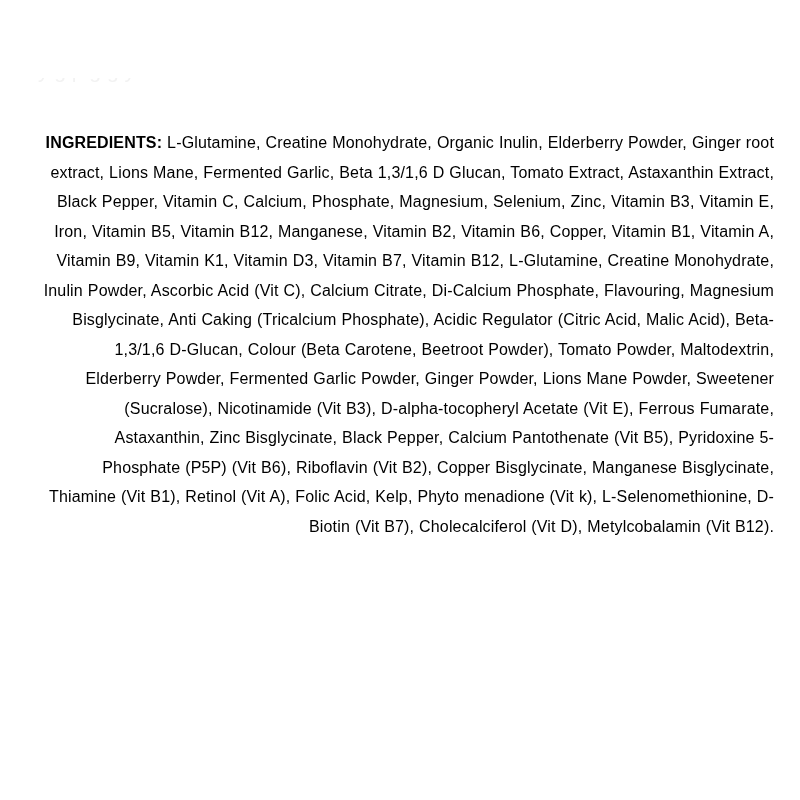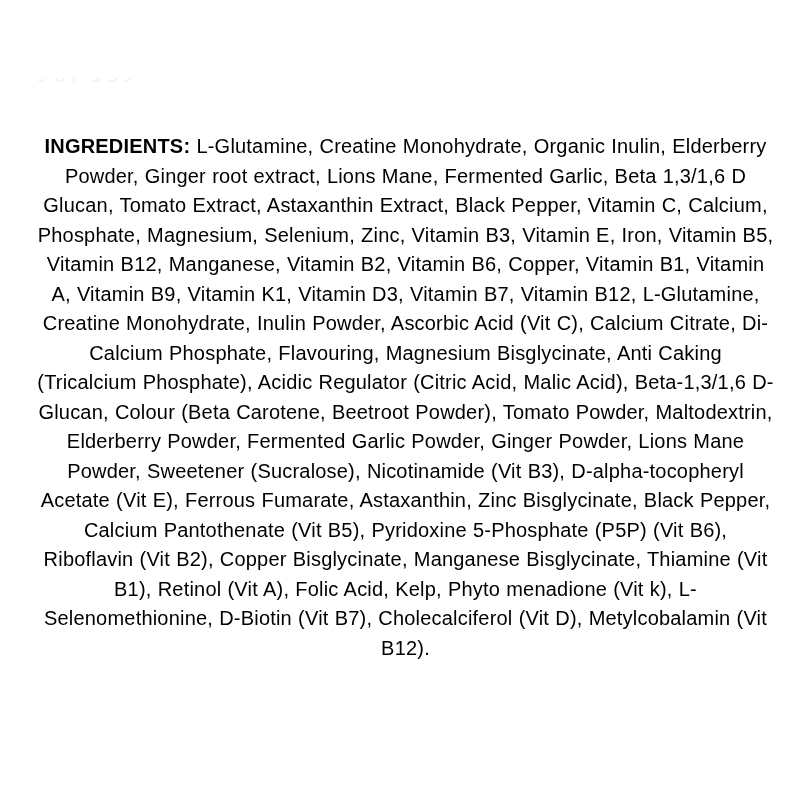--- a/index.html
+++ b/index.html
@@ -47,9 +47,9 @@
     left: 37px;
     top: 112px;
     width: 737px;
-    font-size: 20px;
+    font-size: 16px;
     line-height: 29.5px;
-    text-align: center;
+    text-align: right;
     letter-spacing: 0.01em;
     word-spacing: 0.02em;
   }

